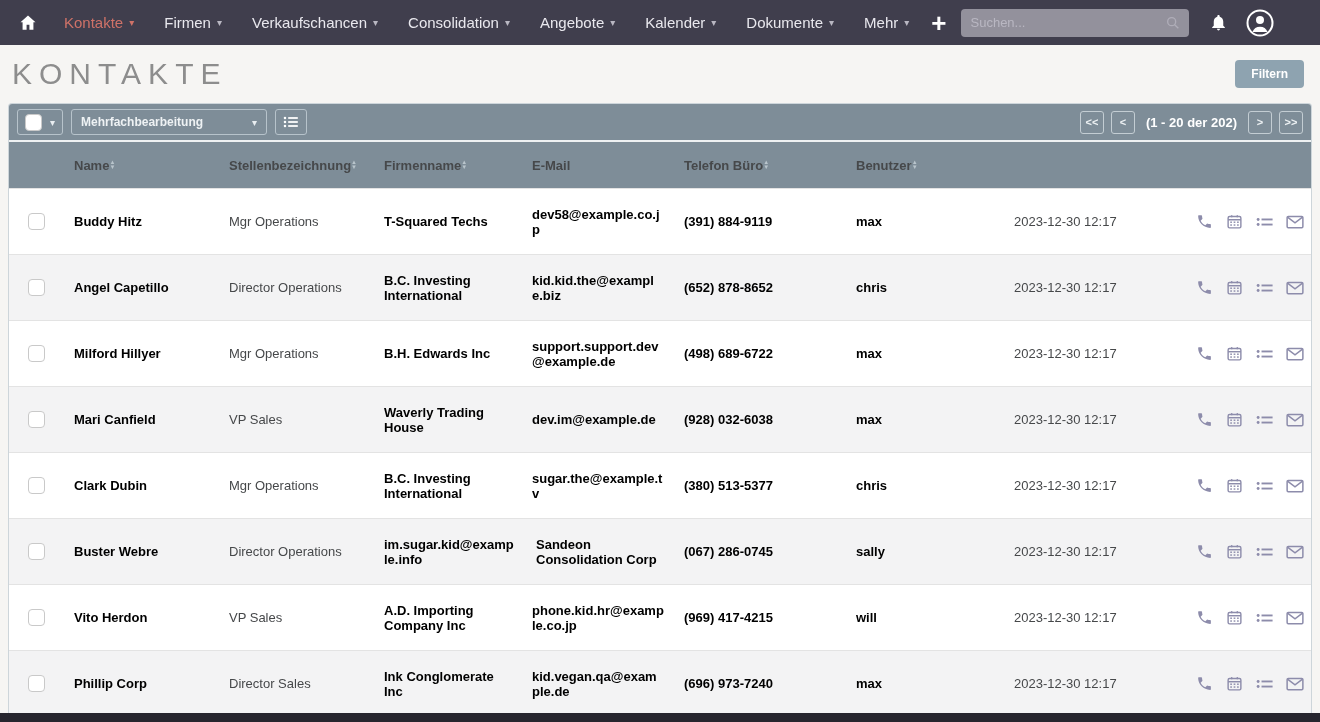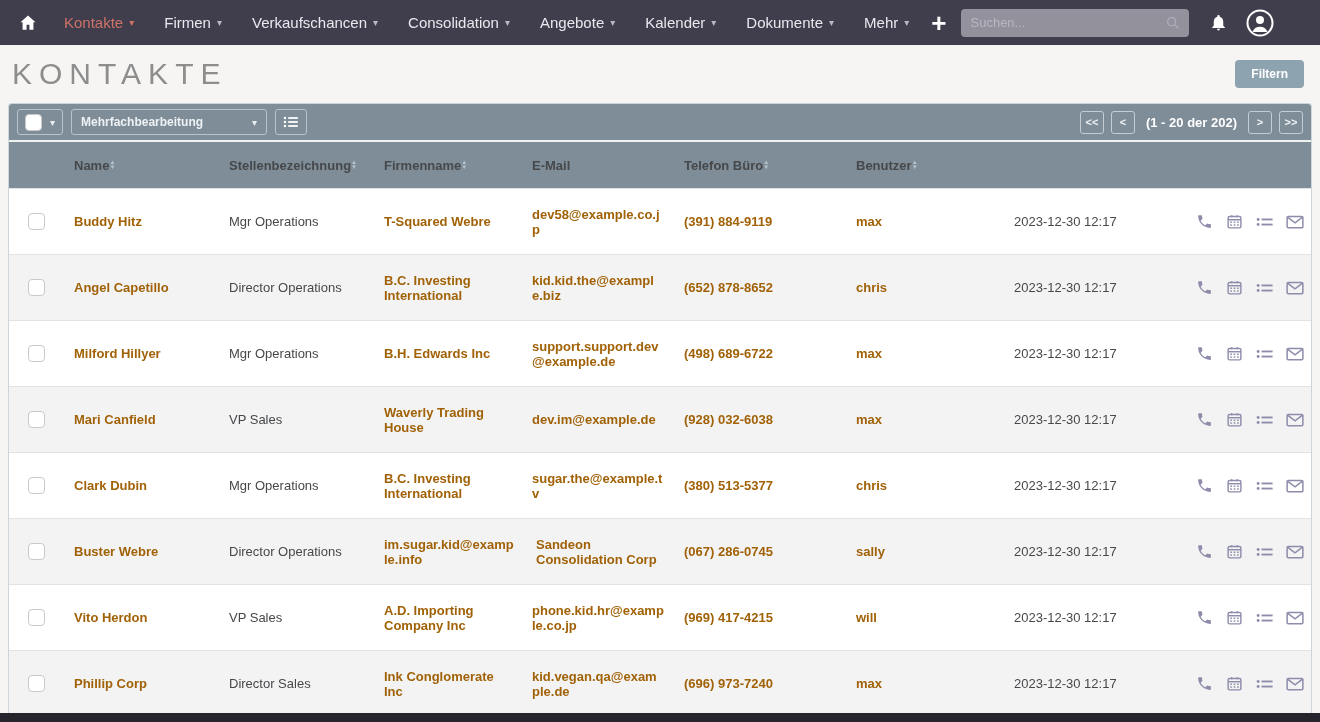--- a/index.html
+++ b/index.html
@@ -63,7 +63,7 @@
   .col-user  { width:158px; flex:none; }
   .col-date  { width:182px; flex:none; }
   .col-actions { flex:1; display:flex; justify-content:flex-end; gap:13px; padding-right:16px; align-items:center; }
-  .link { color:#a16207; font-weight:bold; cursor:pointer; }
+  .link { color:#000000; font-weight:bold; cursor:pointer; }
   .act-icon { cursor:pointer; display:flex; }
 
   .bottom-bar { position:fixed; left:0; bottom:0; width:1320px; height:9px; background:#26252e; }

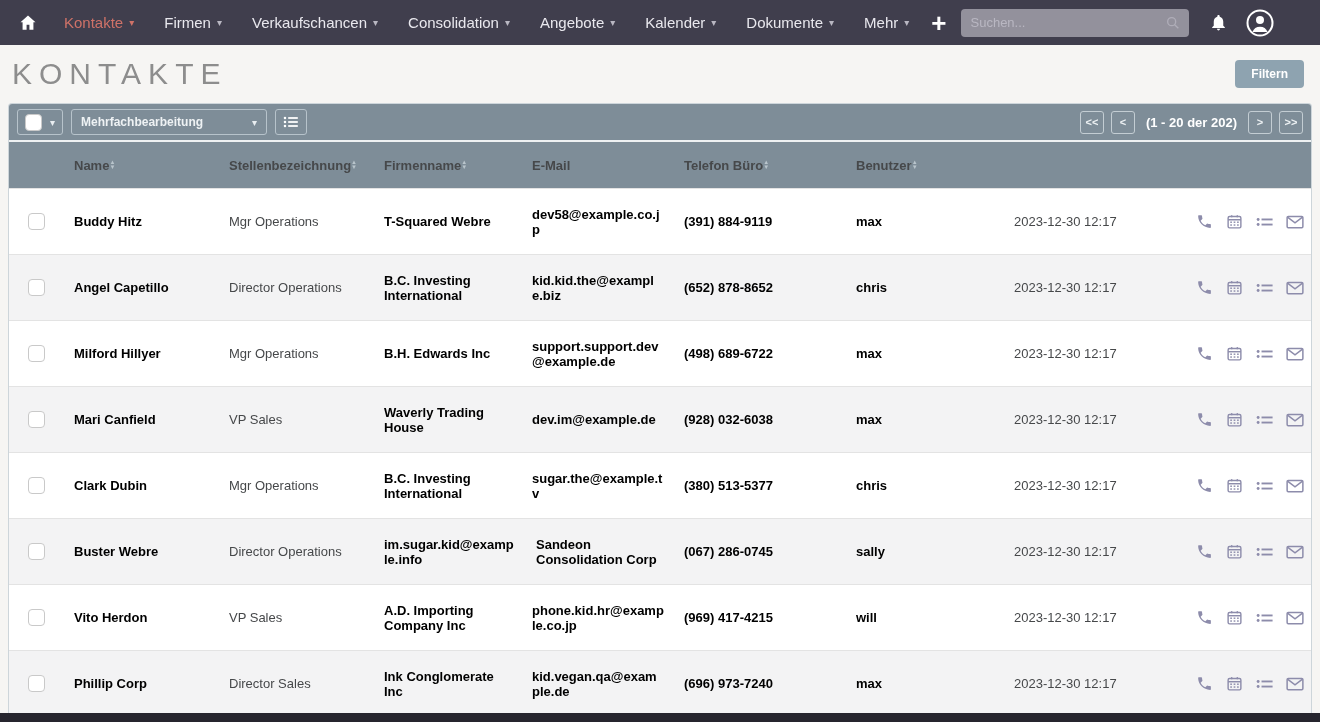--- a/index.html
+++ b/index.html
@@ -218,7 +218,7 @@
         </div>
         <div class="cell col-name"><span class="link">Buddy Hitz</span></div>
         <div class="cell col-title">Mgr Operations</div>
-        <div class="cell col-company"><span class="link">T-Squared Webre</span></div>
+        <div class="cell col-company"><span class="link">T-Squared Techs</span></div>
         <div class="cell col-email"><span class="link">dev58@example.co.jp</span></div>
         <div class="cell col-phone"><span class="link">(391) 884-9119</span></div>
         <div class="cell col-user"><span class="link">max</span></div>

